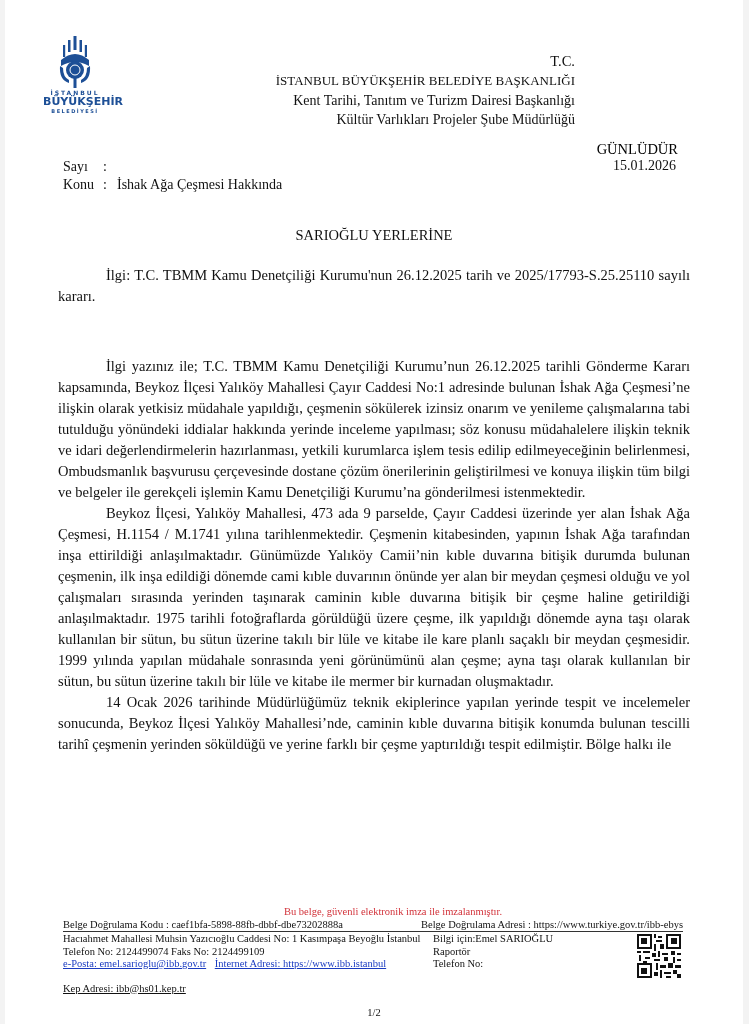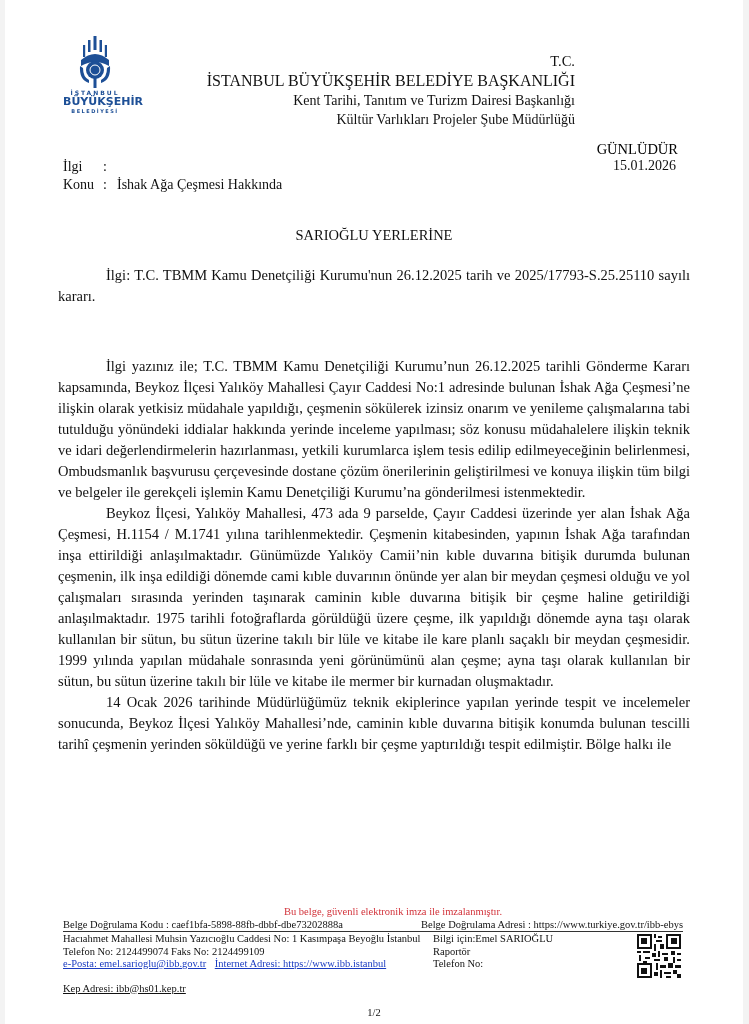--- a/index.html
+++ b/index.html
@@ -22,7 +22,7 @@
 
   .header { position:absolute; left:180px; top:52px; width:390px; text-align:right; }
   .header div { font-size:14.5px; line-height:19px; }
-  .header .h2 { font-size:16px; line-height:20px; }
+  .header .h2 { font-size:13px; line-height:20px; }
   .header .h3, .header .h4 { font-size:14px; line-height:19px; }
 
   .urgency { position:absolute; right:65px; top:141px; color:#000000; font-size:14.5px; }

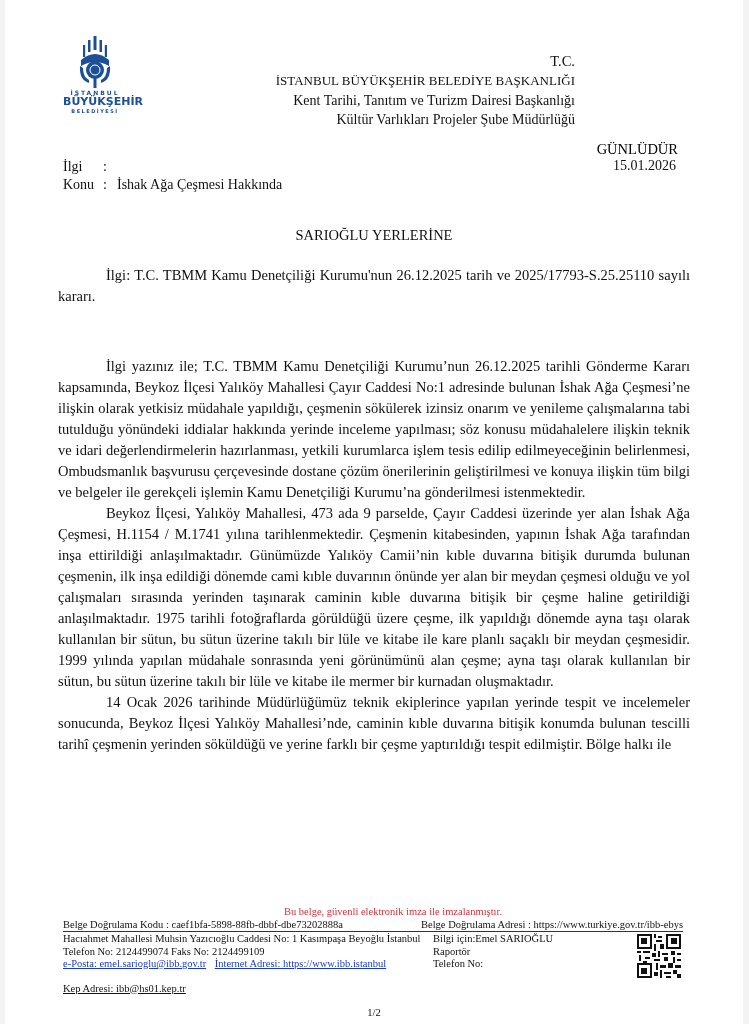--- a/index.html
+++ b/index.html
@@ -14,7 +14,7 @@
     position:absolute; left:5px; top:0; width:738px; height:1024px;
     background:#ffffff;
   }
-  .logo { position:absolute; left:58px; top:36px; width:64px; height:86px; }
+  .logo { position:absolute; left:38px; top:36px; width:64px; height:86px; }
   .logo svg { display:block; margin:0 auto; }
   .logo .l1 { font-family:"DejaVu Sans", sans-serif; font-weight:bold; color:#1d4f96; font-size:6px; letter-spacing:2px; text-align:center; margin-top:1px; }
   .logo .l2 { font-family:"DejaVu Sans", sans-serif; font-weight:bold; color:#1d4f96; font-size:11px; text-align:center; line-height:12px; }

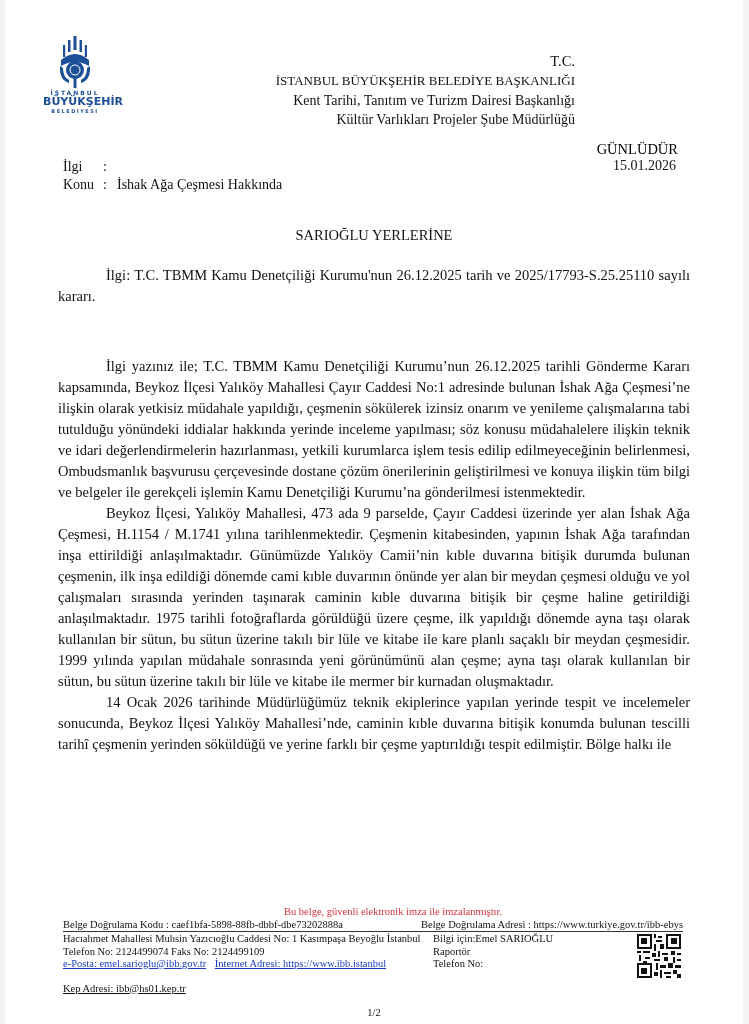--- a/index.html
+++ b/index.html
@@ -89,7 +89,7 @@
 
   <div class="meta">
     <div class="row">
-      <span class="k">İlgi</span>
+      <span class="k">Sayı</span>
       <span class="c">:</span>
     </div>
     <div class="row">

